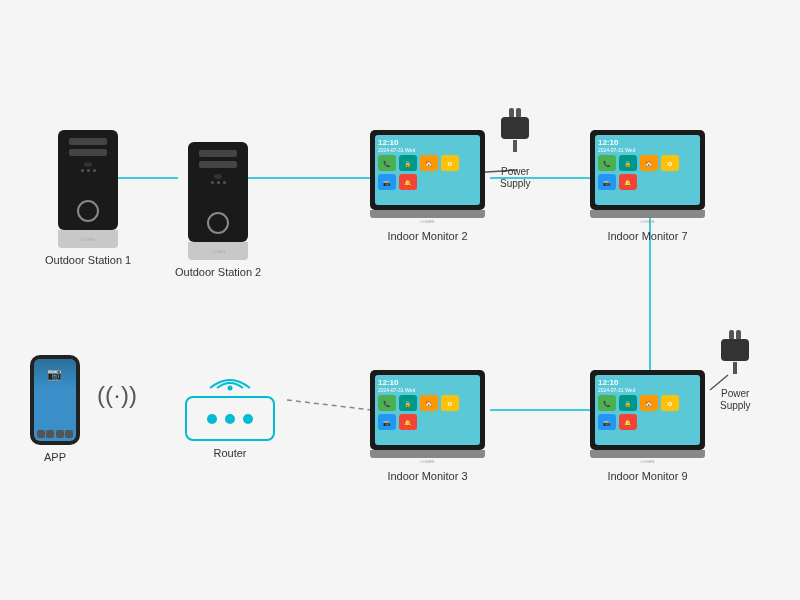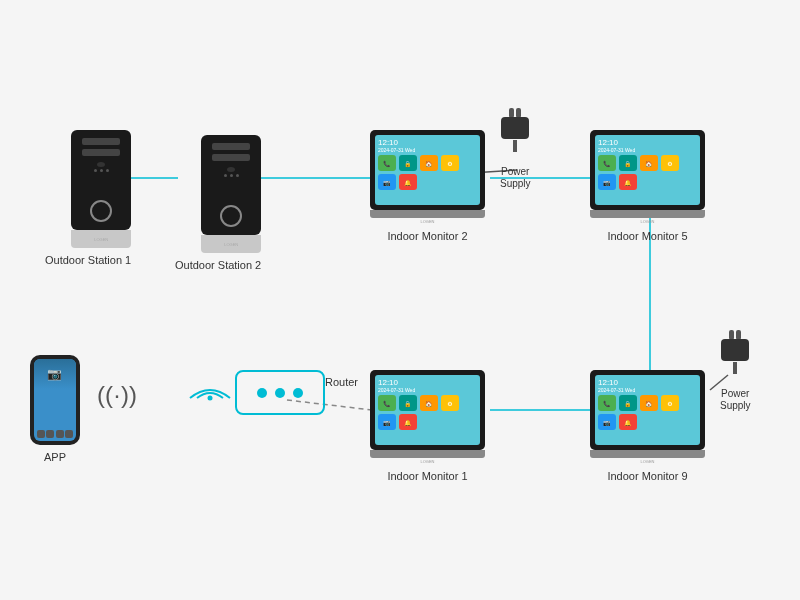--- a/index.html
+++ b/index.html
@@ -118,7 +118,7 @@
     .screen-time {
       font-size: 8px;
       color: #fff;
-      font-weight: normal;
+      font-weight: bold;
     }
     .screen-date {
       font-size: 5px;

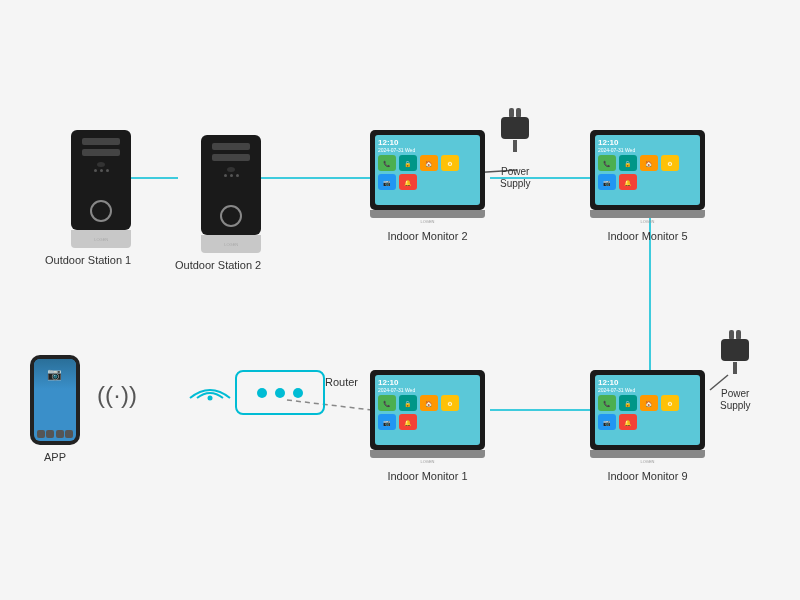--- a/index.html
+++ b/index.html
@@ -349,7 +349,7 @@
     </div>
     <div class="indoor-stand"></div>
     <div class="indoor-brand">LOGEN</div>
-    <div class="device-label-text">Indoor Monitor 5</div>
+    <div class="device-label-text">Indoor Monitor 7</div>
   </div>
 
   <div class="indoor-monitor" style="left:370px; top:370px;">

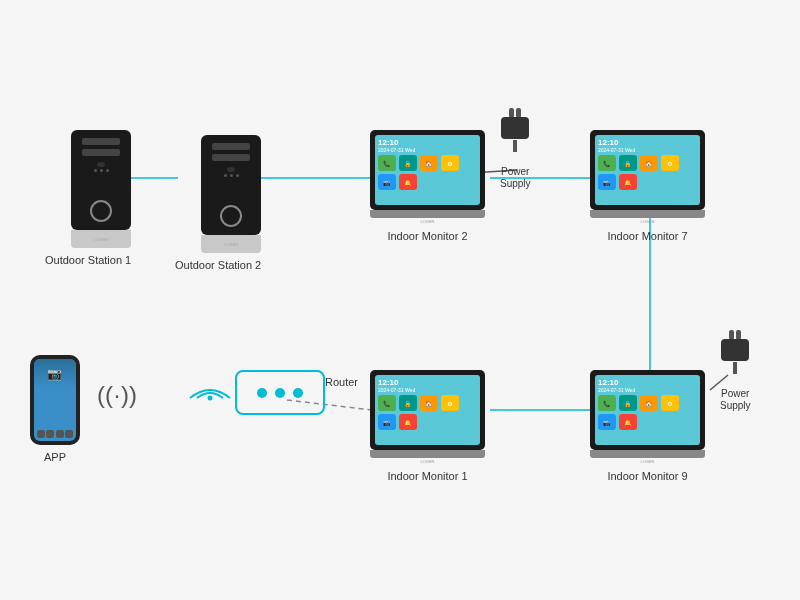--- a/index.html
+++ b/index.html
@@ -22,7 +22,7 @@
       position: absolute;
       display: flex;
       flex-direction: column;
-      align-items: flex-end;
+      align-items: center;
     }
     .outdoor-device {
       width: 60px;

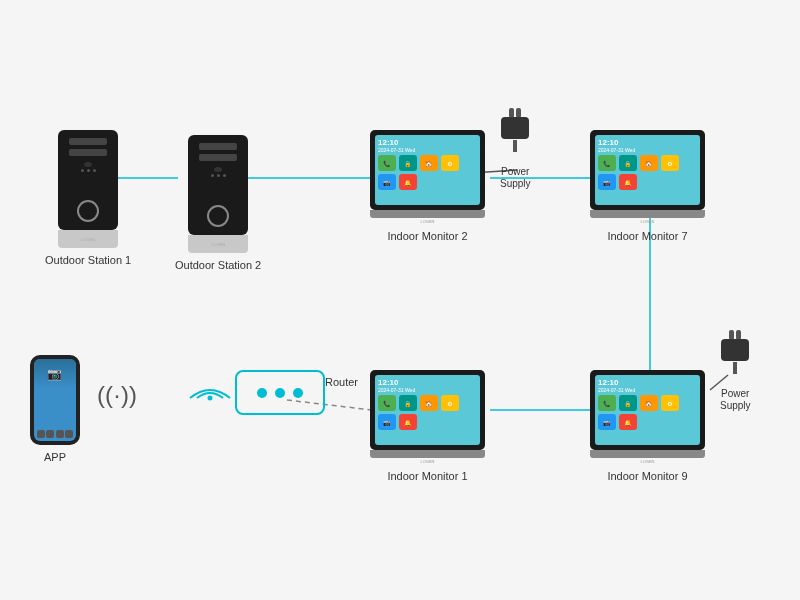--- a/index.html
+++ b/index.html
@@ -294,7 +294,7 @@
     <div class="device-label-text">Outdoor Station 1</div>
   </div>
 
-  <div class="outdoor-station" style="left:175px; top:135px;">
+  <div class="outdoor-station" style="left:175px; top:142px;">
     <div class="outdoor-device">
       <div class="outdoor-speaker-bar"></div>
       <div class="outdoor-speaker-bar2"></div>

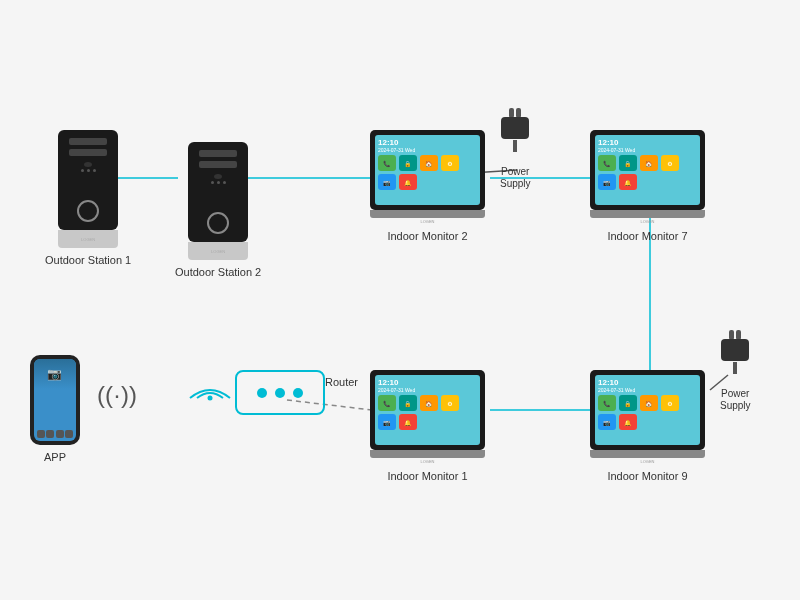--- a/index.html
+++ b/index.html
@@ -228,6 +228,8 @@
     .router-section {
       position: absolute;
       display: flex;
+      flex-direction: column;
+      align-items: center;
     }
     .router-box {
       width: 90px;

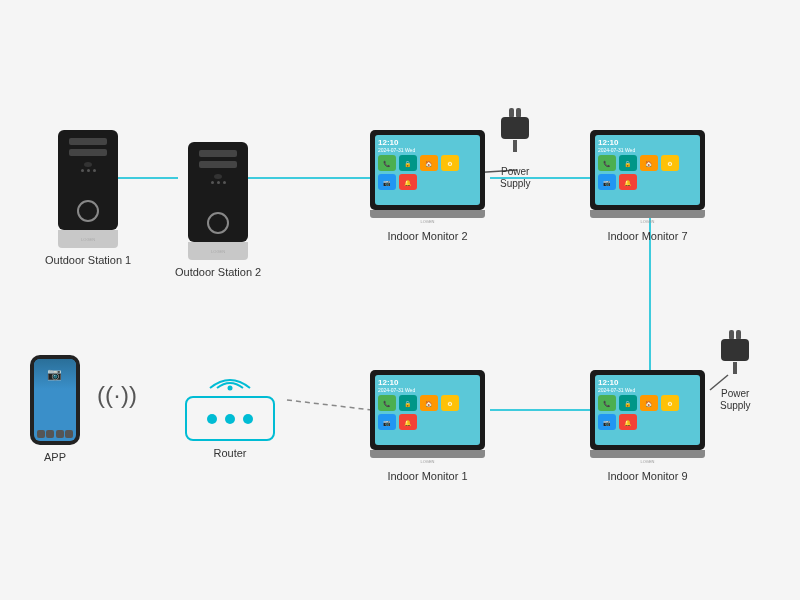--- a/index.html
+++ b/index.html
@@ -371,7 +371,7 @@
     </div>
     <div class="indoor-stand"></div>
     <div class="indoor-brand">LOGEN</div>
-    <div class="device-label-text">Indoor Monitor 1</div>
+    <div class="device-label-text">Indoor Monitor 3</div>
   </div>
 
   <div class="indoor-monitor" style="left:590px; top:370px;">

